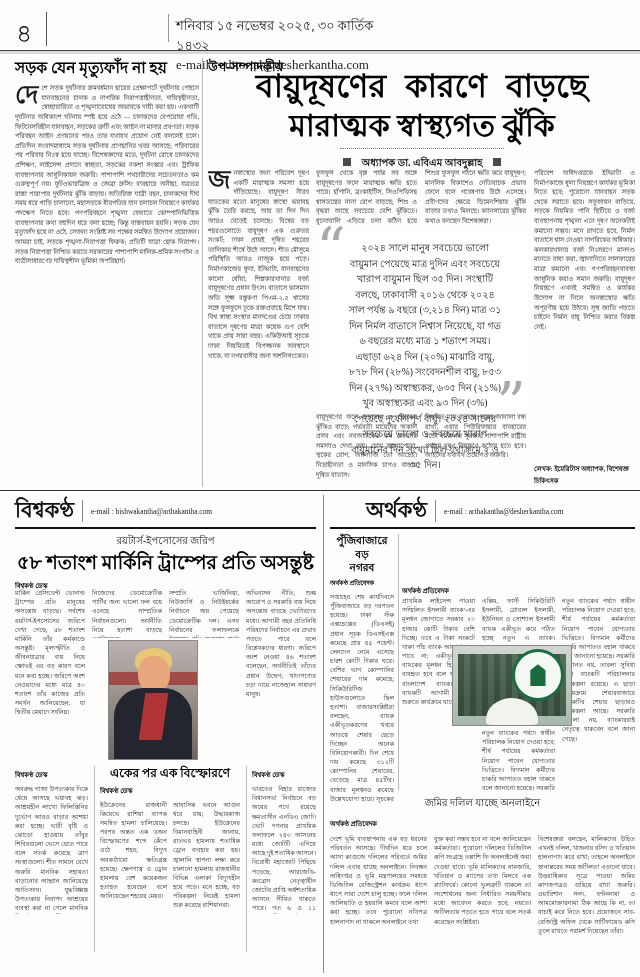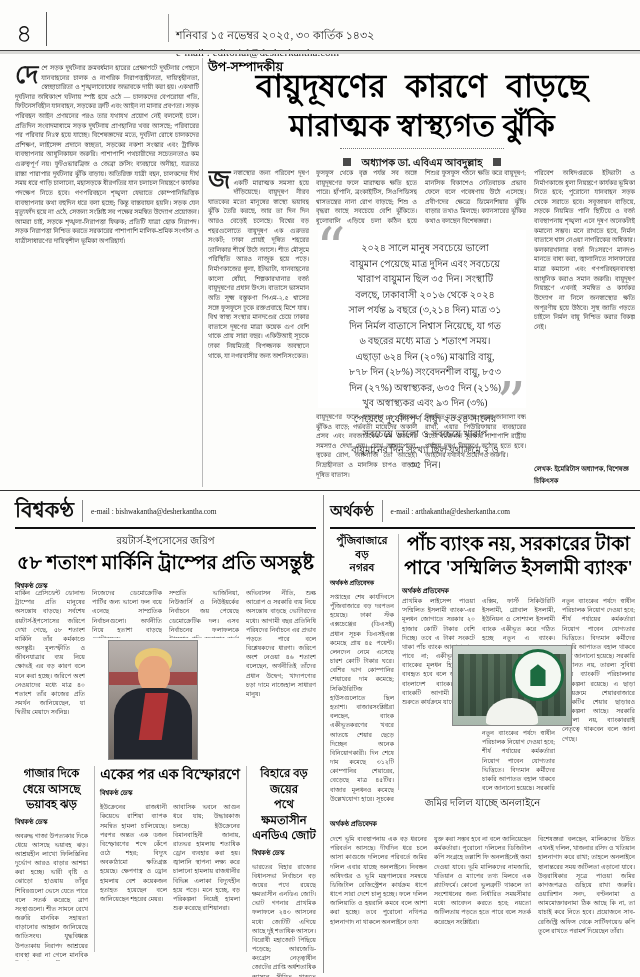--- a/index.html
+++ b/index.html
@@ -22,7 +22,7 @@
   
   .pageno{font-size:25px;font-family:"DejaVu Serif",serif;}
   .sectionname{font-size:29px;font-weight:bold;letter-spacing:0.5px;}
-  .dateline{font-size:11px;line-height:1.5;color:#222;margin-top:11px;}
+  .dateline{font-size:13px;line-height:1.5;color:#222;}
   .masthead{font-size:29px;font-weight:bold;letter-spacing:0.5px;}
   
   .pq{background:#fff;border:0;padding:4px 14px;box-sizing:border-box;}

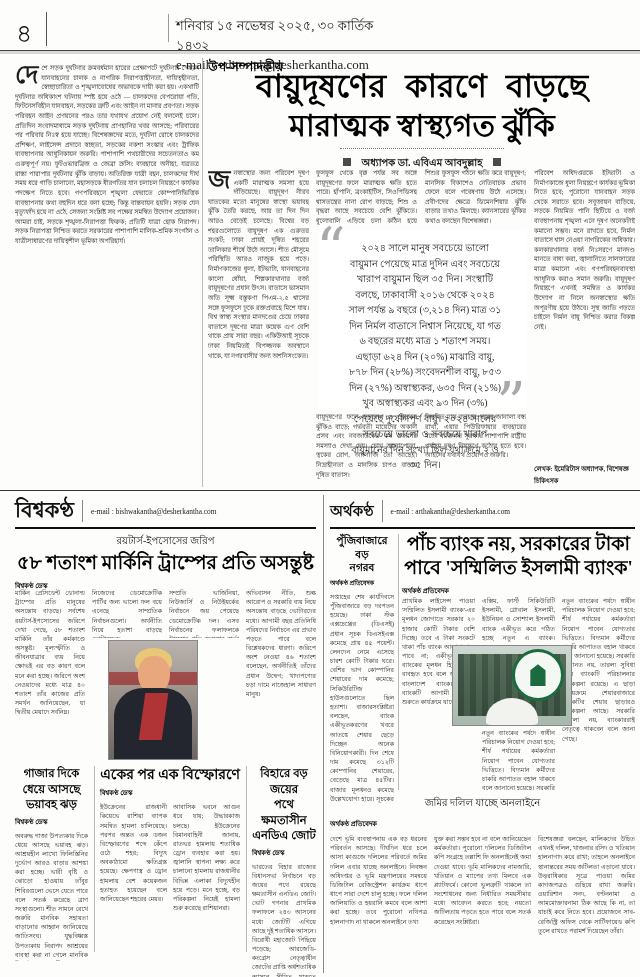--- a/index.html
+++ b/index.html
@@ -66,6 +66,7 @@
 
   <div class="abs" style="left:15px;top:58px;width:184px;">
     <div class="hl" style="font-size:15.5px;line-height:1.3;">
+      <div>সড়ক যেন মৃত্যুফাঁদ না হয়</div>
     </div>
     <div class="tiny" style="margin-top:5px;height:380px;">
       <span class="dropcap">দে</span><span>শে সড়ক দুর্ঘটনার ক্রমবর্ধমান হারের প্রেক্ষাপটে দুর্ঘটনার পেছনে যানবাহনের চালক ও নাগরিক নিরাপত্তাহীনতা, দায়িত্বহীনতা, স্বেচ্ছাচারিতা ও শৃঙ্খলাবোধের অভাবকে দায়ী করা হয়। একথাটি দুর্ঘটনার অধিকাংশ ঘটনায় স্পষ্ট হয়ে ওঠে — চালকদের বেপরোয়া গতি, ফিটনেসবিহীন যানবাহন, সড়কের ত্রুটি এবং আইন না মানার প্রবণতা। সড়ক পরিবহন আইন প্রণয়নের পরও তার যথাযথ প্রয়োগ নেই বললেই চলে। প্রতিদিন সংবাদমাধ্যমে সড়ক দুর্ঘটনায় প্রাণহানির খবর আসছে; পরিবারের পর পরিবার নিঃস্ব হয়ে যাচ্ছে। বিশেষজ্ঞদের মতে, দুর্ঘটনা রোধে চালকদের প্রশিক্ষণ, লাইসেন্স প্রদানে স্বচ্ছতা, সড়কের নকশা সংস্কার এবং ট্রাফিক ব্যবস্থাপনার আধুনিকায়ন জরুরি। পাশাপাশি পথচারীদের সচেতনতাও কম গুরুত্বপূর্ণ নয়। ফুটওভারব্রিজ ও জেব্রা ক্রসিং ব্যবহারে অনীহা, যত্রতত্র রাস্তা পারাপার দুর্ঘটনার ঝুঁকি বাড়ায়। অতিরিক্ত যাত্রী বহন, চালকদের দীর্ঘ সময় ধরে গাড়ি চালানো, মহাসড়কে ধীরগতির যান চলাচল নিয়ন্ত্রণে কার্যকর পদক্ষেপ নিতে হবে। গণপরিবহনে শৃঙ্খলা ফেরাতে কোম্পানিভিত্তিক ব্যবস্থাপনার কথা বহুদিন ধরে বলা হচ্ছে; কিন্তু বাস্তবায়ন হয়নি। সড়ক যেন মৃত্যুফাঁদ হয়ে না ওঠে, সেজন্য সংশ্লিষ্ট সব পক্ষের সমন্বিত উদ্যোগ প্রয়োজন। আমরা চাই, সড়কে শৃঙ্খলা-নিরাপত্তা ফিরুক; প্রতিটি যাত্রা হোক নিরাপদ। সড়ক নিরাপত্তা নিশ্চিত করতে সরকারের পাশাপাশি মালিক-শ্রমিক সংগঠন ও যাত্রীসাধারণের দায়িত্বশীল ভূমিকা অপরিহার্য।</span>

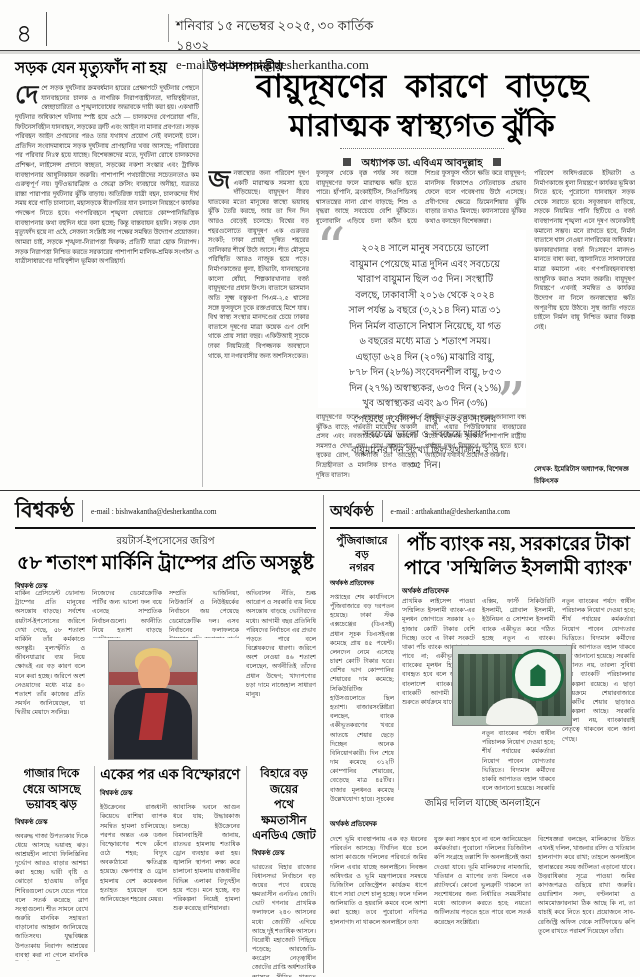--- a/index.html
+++ b/index.html
@@ -113,7 +113,7 @@
     <div style="display:flex;align-items:center;height:28px;">
       <span class="bold" style="font-size:21px;">বিশ্বকণ্ঠ</span>
       <span style="width:1px;height:22px;background:#888;margin:0 8px;"></span>
-      <span style="font-size:7.4px;color:#222;">e-mail : bishwakantha@desherkantha.com</span>
+      <span style="font-size:7.4px;color:#222;">e-mail : bishwakantha@arthakantha.com</span>
     </div>
     <div style="height:2px;background:#111;margin-top:2px;"></div>
     <div class="c kicker" style="margin-top:4px;">রয়টার্স-ইপসোসের জরিপ</div>

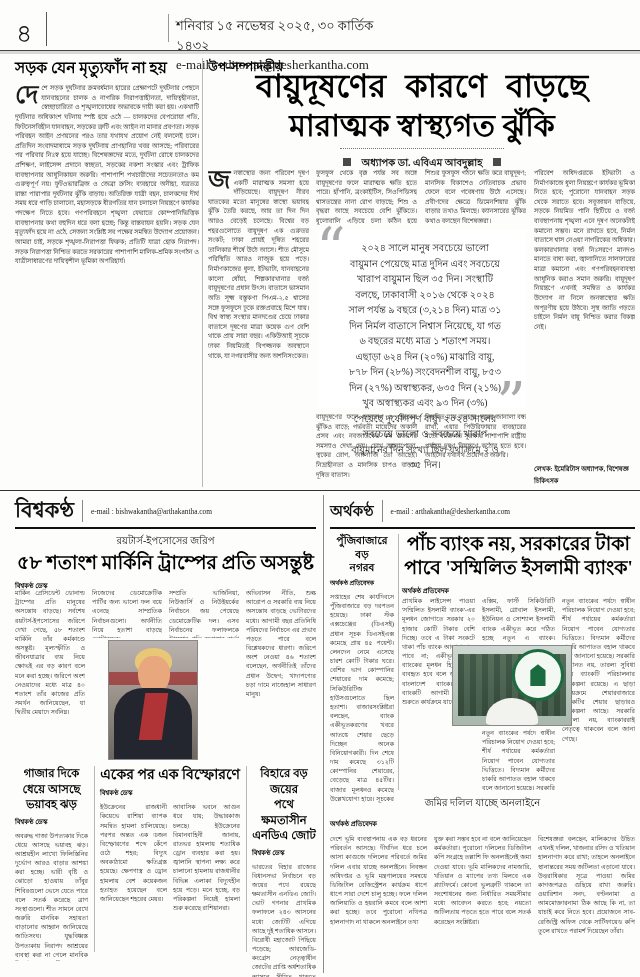--- a/index.html
+++ b/index.html
@@ -172,7 +172,7 @@
 
   <div class="abs" style="left:330px;top:497px;width:305px;">
     <div style="display:flex;align-items:center;height:28px;">
-      <span class="bold" style="font-size:15px;">অর্থকণ্ঠ</span>
+      <span class="bold" style="font-size:21px;margin-left:36px;">অর্থকণ্ঠ</span>
       <span style="width:1px;height:22px;background:#888;margin:0 8px;"></span>
       <span style="font-size:7.4px;color:#222;">e-mail : arthakantha@desherkantha.com</span>
     </div>

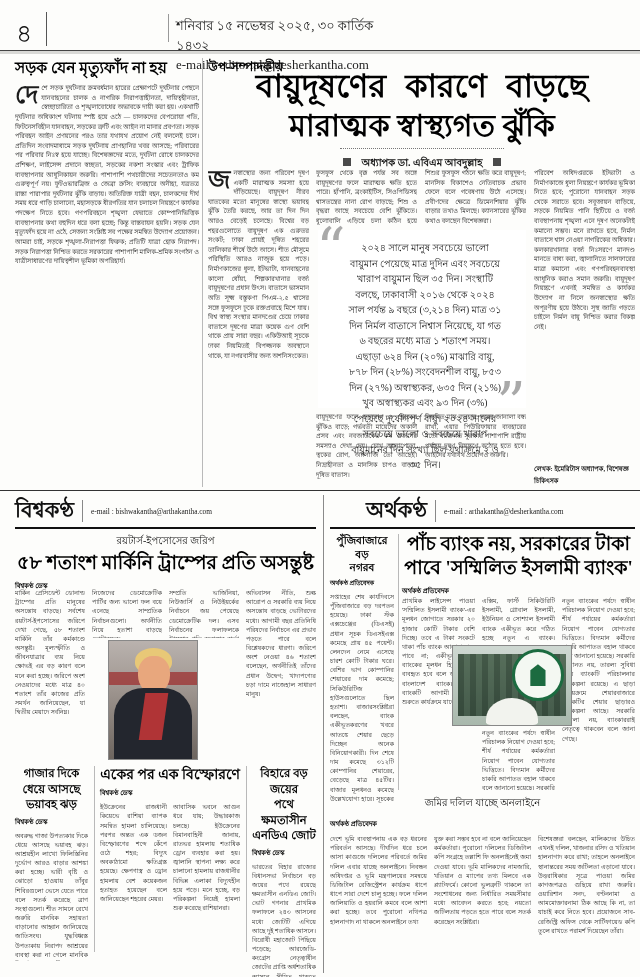--- a/index.html
+++ b/index.html
@@ -190,10 +190,6 @@
 
   <div class="abs rule-v" style="left:398px;top:534px;height:256px;"></div>
 
-  <div class="abs c" style="left:402px;top:532px;width:233px;">
-    <div class="hl" style="font-size:19px;line-height:1.25;">পাঁচ ব্যাংক নয়, সরকারের টাকা</div>
-    <div class="hl" style="font-size:19px;line-height:1.25;">পাবে 'সম্মিলিত ইসলামী ব্যাংক'</div>
-  </div>
   <div class="abs byline-sm" style="left:402px;top:585px;">অর্থকণ্ঠ প্রতিবেদক</div>
   <div class="abs tiny2" style="left:402px;top:596px;width:73px;height:194px;">প্রাথমিক লাইসেন্স পাওয়া 'সম্মিলিত ইসলামী ব্যাংক'-এর মূলধন জোগাতে সরকার ২০ হাজার কোটি টাকার বেশি দিচ্ছে। তবে এ টাকা সংকটে থাকা পাঁচ ব্যাংক আলাদাভাবে পাবে না; একীভূত নতুন ব্যাংকের মূলধন হিসেবে তা ব্যবহৃত হবে বলে জানিয়েছে বাংলাদেশ ব্যাংক। নতুন ব্যাংকটি আগামী বছরের শুরুতে কার্যক্রমে যাবে।</div>
   <div class="abs tiny2" style="left:482px;top:596px;width:73px;height:46px;">এক্সিম, ফার্স্ট সিকিউরিটি ইসলামী, গ্লোবাল ইসলামী, ইউনিয়ন ও সোশ্যাল ইসলামী ব্যাংক একীভূত করে গঠিত হচ্ছে নতুন এ ব্যাংক। আমানতকারীদের অর্থ সম্পূর্ণ সুরক্ষিত থাকবে বলে আশ্বস্ত করেছে কেন্দ্রীয় ব্যাংক।</div>

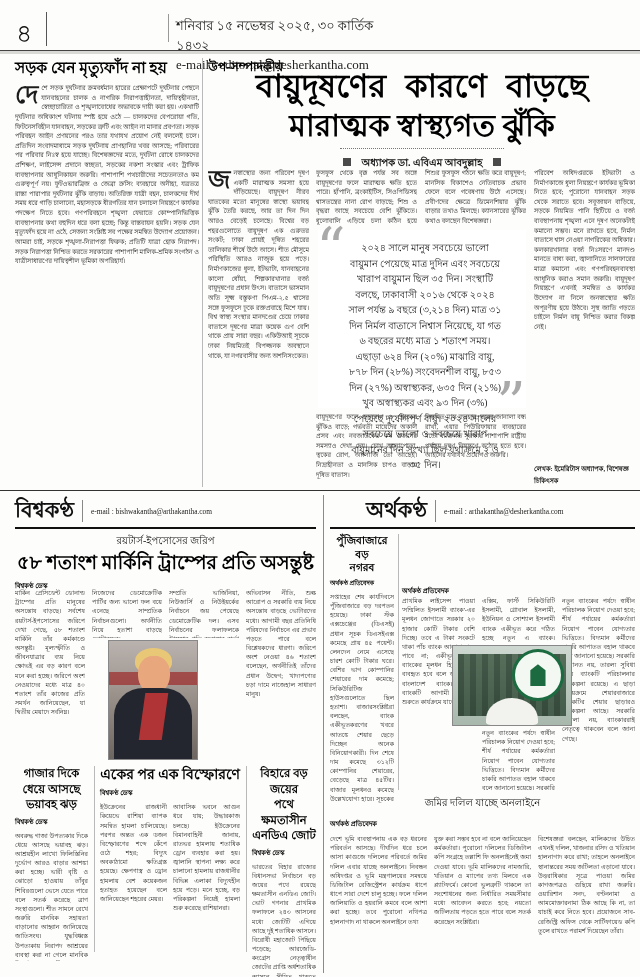--- a/index.html
+++ b/index.html
@@ -136,11 +136,6 @@
   </div>
 
   <div class="abs" style="left:15px;top:766px;width:73px;">
-    <div class="c hl" style="font-size:11.5px;line-height:1.35;">
-      <div>গাজার দিকে</div>
-      <div>ধেয়ে আসছে</div>
-      <div>ভয়াবহ ঝড়</div>
-    </div>
     <div class="byline-sm" style="margin-top:3px;">বিশ্বকণ্ঠ ডেস্ক</div>
     <div class="tiny2" style="margin-top:3px;height:130px;">অবরুদ্ধ গাজা উপত্যকার দিকে ধেয়ে আসছে ভয়াবহ ঝড়। আশ্রয়হীন লাখো ফিলিস্তিনির দুর্ভোগ আরও বাড়ার আশঙ্কা করা হচ্ছে। ভারী বৃষ্টি ও ঝোড়ো হাওয়ায় তাঁবুর শিবিরগুলো ভেসে যেতে পারে বলে সতর্ক করেছে ত্রাণ সংস্থাগুলো। শীত সামনে রেখে জরুরি মানবিক সহায়তা বাড়ানোর আহ্বান জানিয়েছে জাতিসংঘ। যুদ্ধবিধ্বস্ত উপত্যকায় নিরাপদ আশ্রয়ের ব্যবস্থা করা না গেলে মানবিক বিপর্যয় আরও গভীর হবে বলে আশঙ্কা বিশেষজ্ঞদের।</div>
   </div>

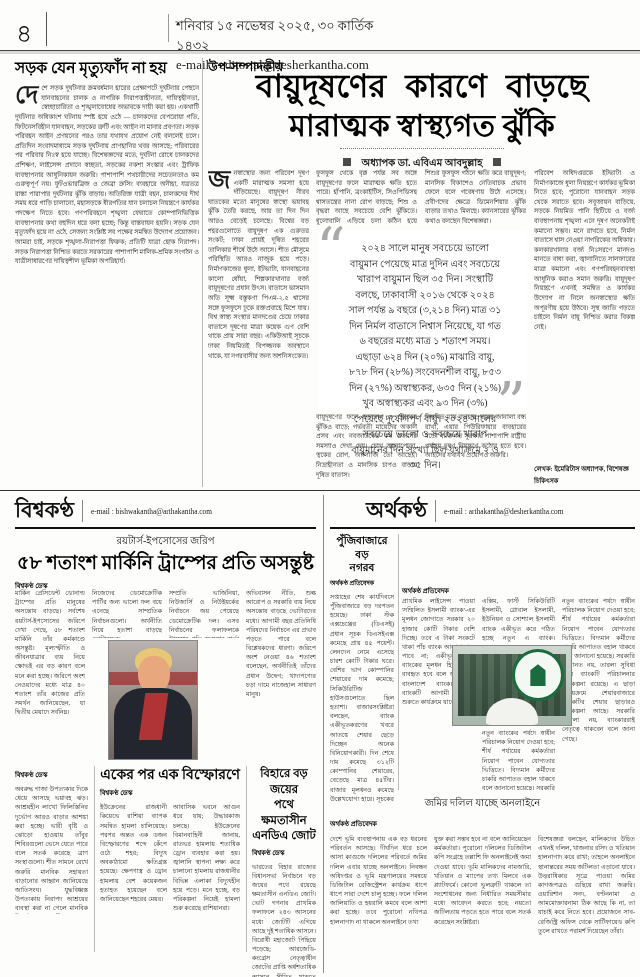--- a/index.html
+++ b/index.html
@@ -143,7 +143,7 @@
   <div class="abs rule-v" style="left:94px;top:766px;height:186px;"></div>
 
   <div class="abs" style="left:100px;top:766px;width:140px;">
-    <div class="c hl" style="font-size:14px;line-height:1.3;text-align:right;">
+    <div class="c hl" style="font-size:12px;line-height:1.3;">
       <div>একের পর এক বিস্ফোরণে</div>
     </div>
     <div class="byline-sm" style="margin-top:3px;">বিশ্বকণ্ঠ ডেস্ক</div>

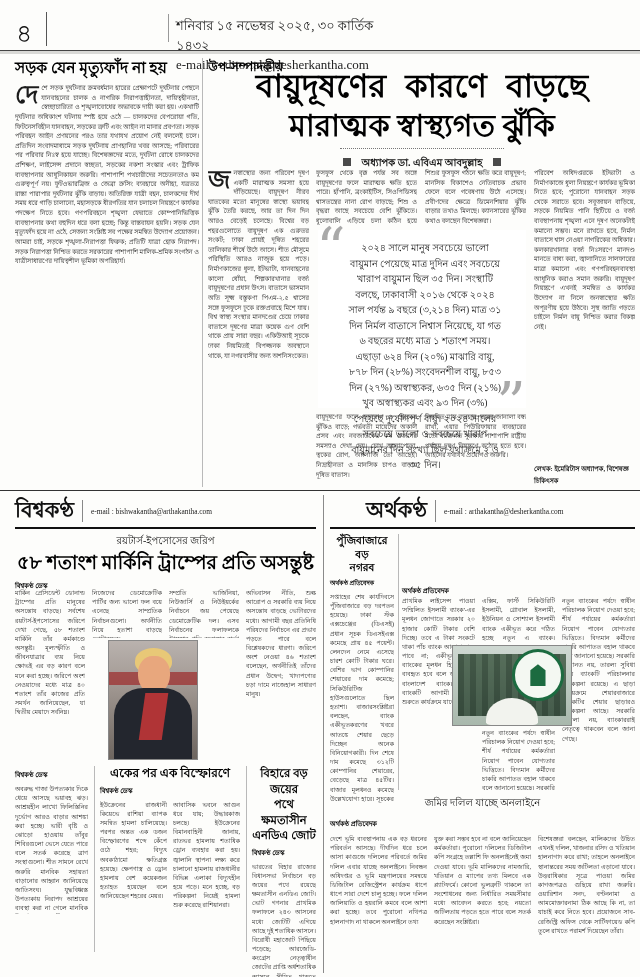--- a/index.html
+++ b/index.html
@@ -156,11 +156,6 @@
   <div class="abs rule-v" style="left:246px;top:766px;height:186px;"></div>
 
   <div class="abs" style="left:252px;top:766px;width:64px;">
-    <div class="c hl" style="font-size:11.5px;line-height:1.35;">
-      <div>বিহারে বড় জয়ের</div>
-      <div>পথে ক্ষমতাসীন</div>
-      <div>এনডিএ জোট</div>
-    </div>
     <div class="byline-sm" style="margin-top:3px;">বিশ্বকণ্ঠ ডেস্ক</div>
     <div class="tiny2" style="margin-top:3px;height:130px;">ভারতের বিহার রাজ্যের বিধানসভা নির্বাচনে বড় জয়ের পথে রয়েছে ক্ষমতাসীন এনডিএ জোট। ভোট গণনার প্রাথমিক ফলাফলে ২৪৩ আসনের মধ্যে জোটটি এগিয়ে আছে দুই শতাধিক আসনে। বিরোধী মহাজোট পিছিয়ে পড়েছে; আরজেডি-কংগ্রেস নেতৃত্বাধীন জোটের প্রাপ্তি অর্ধশতাধিক আসনে সীমিত থাকতে পারে। গত ৬ ও ১১ নভেম্বর বিহারে দুই দফায় ভোট গ্রহণ অনুষ্ঠিত হয়। ভোট পড়ে প্রায় ৬৬ শতাংশ, যা রাজ্যটিতে রেকর্ড।</div>
   </div>

